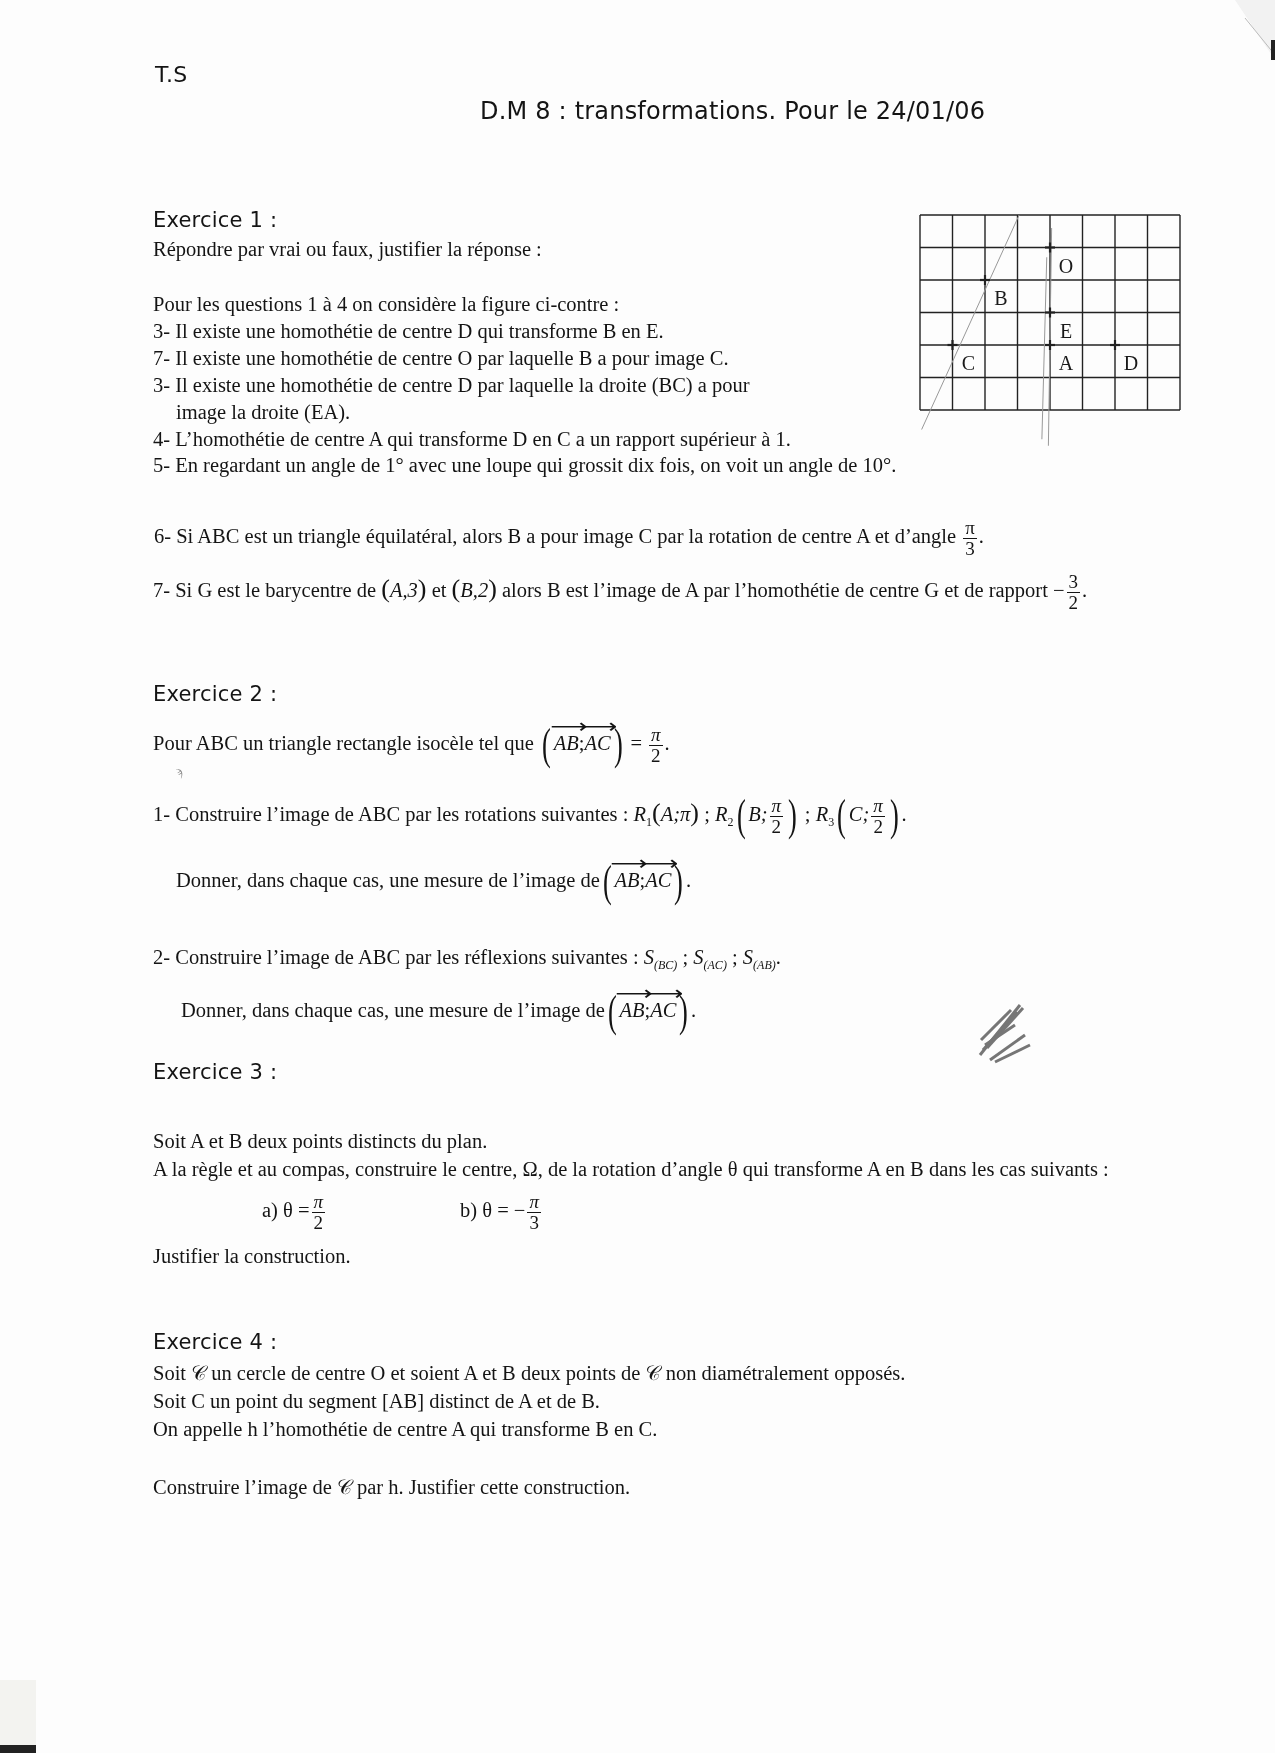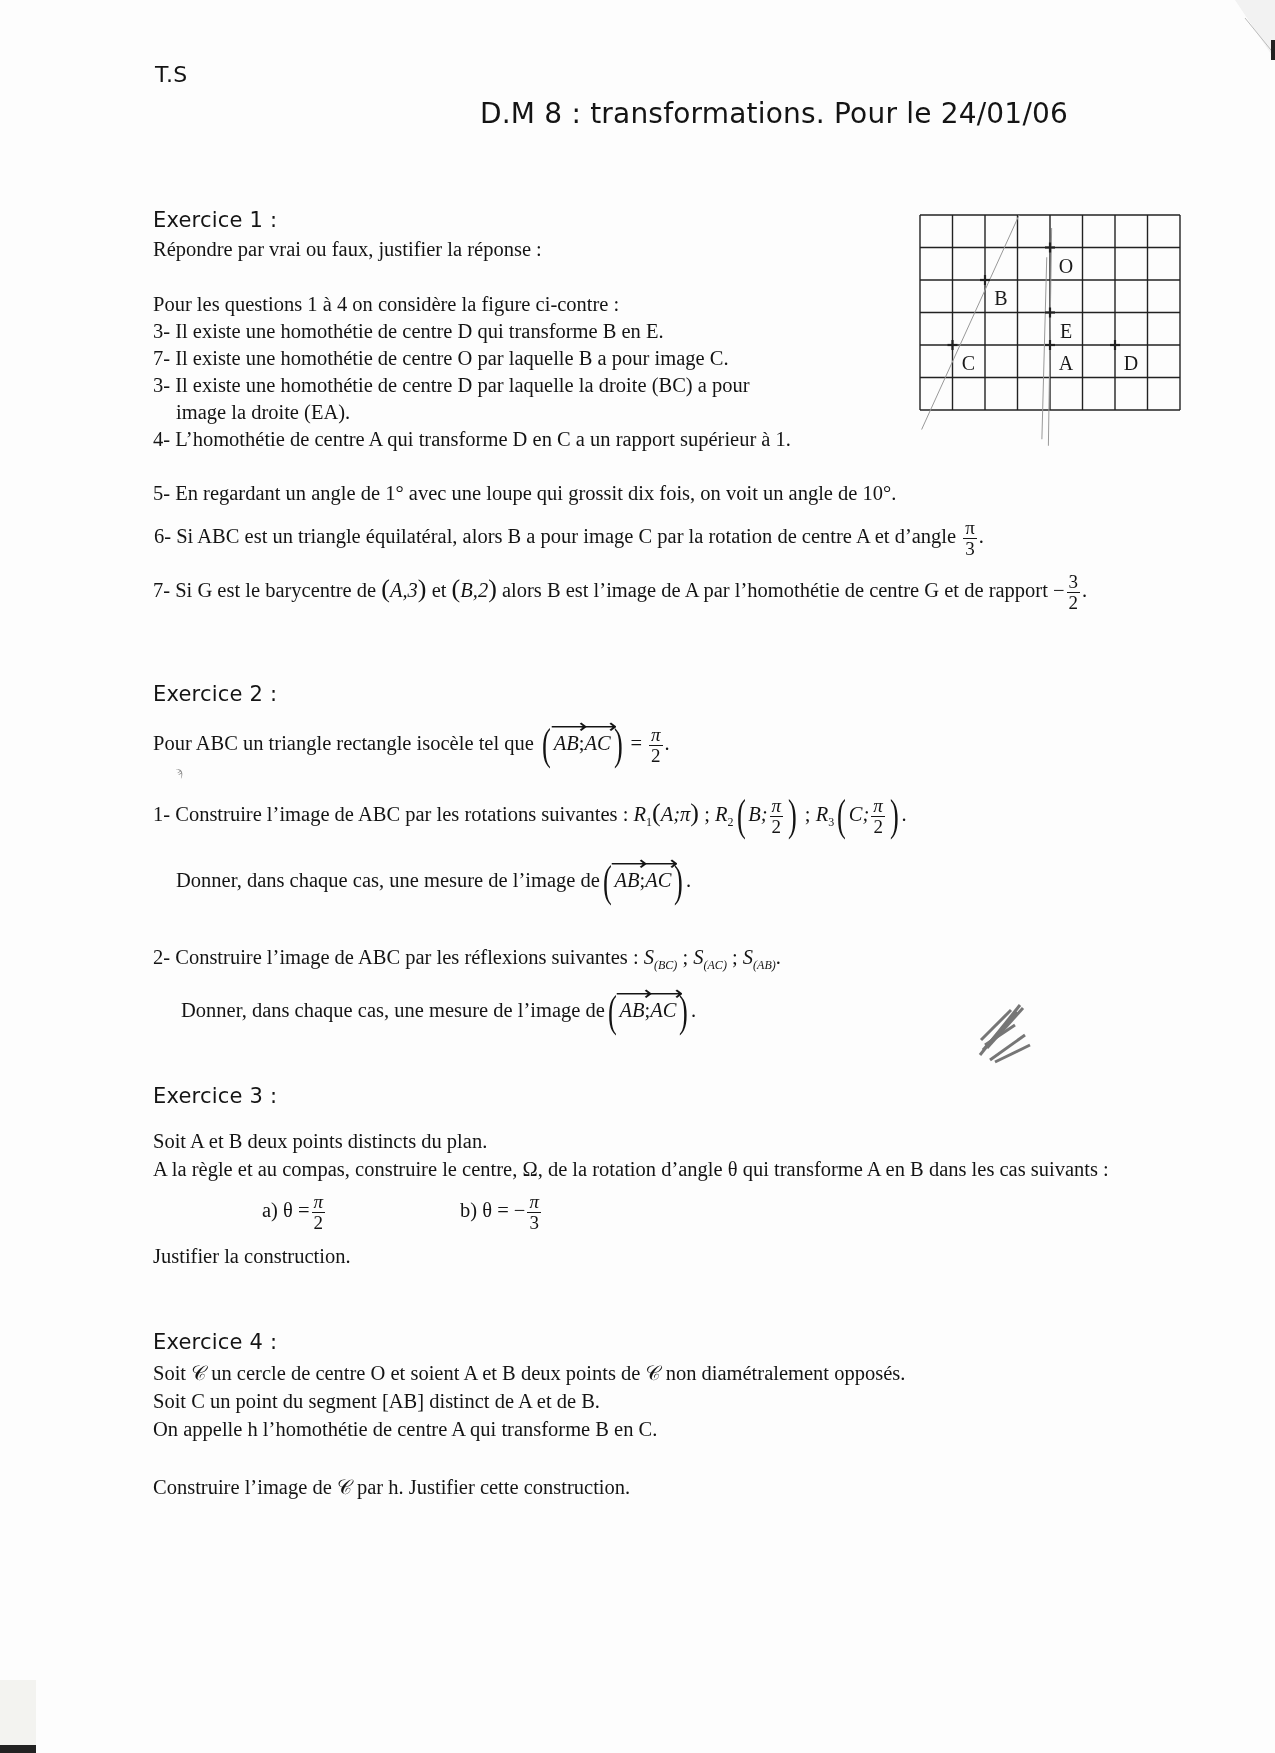--- a/index.html
+++ b/index.html
@@ -10,7 +10,7 @@
   .abs { position: absolute; white-space: nowrap; }
   .hand { font-family: "DejaVu Sans", sans-serif; letter-spacing: 0.2px; }
   .class-label { left: 155px; top: 62px; font-size: 22px; }
-  .title { left: 480px; top: 97px; font-size: 28px; }
+  .title { left: 480px; top: 97px; font-size: 24px; }
   .ex-title { font-size: 21px; }
   .txt { font-size: 20.5px; line-height: 27px; }
   .it { font-style: italic; }

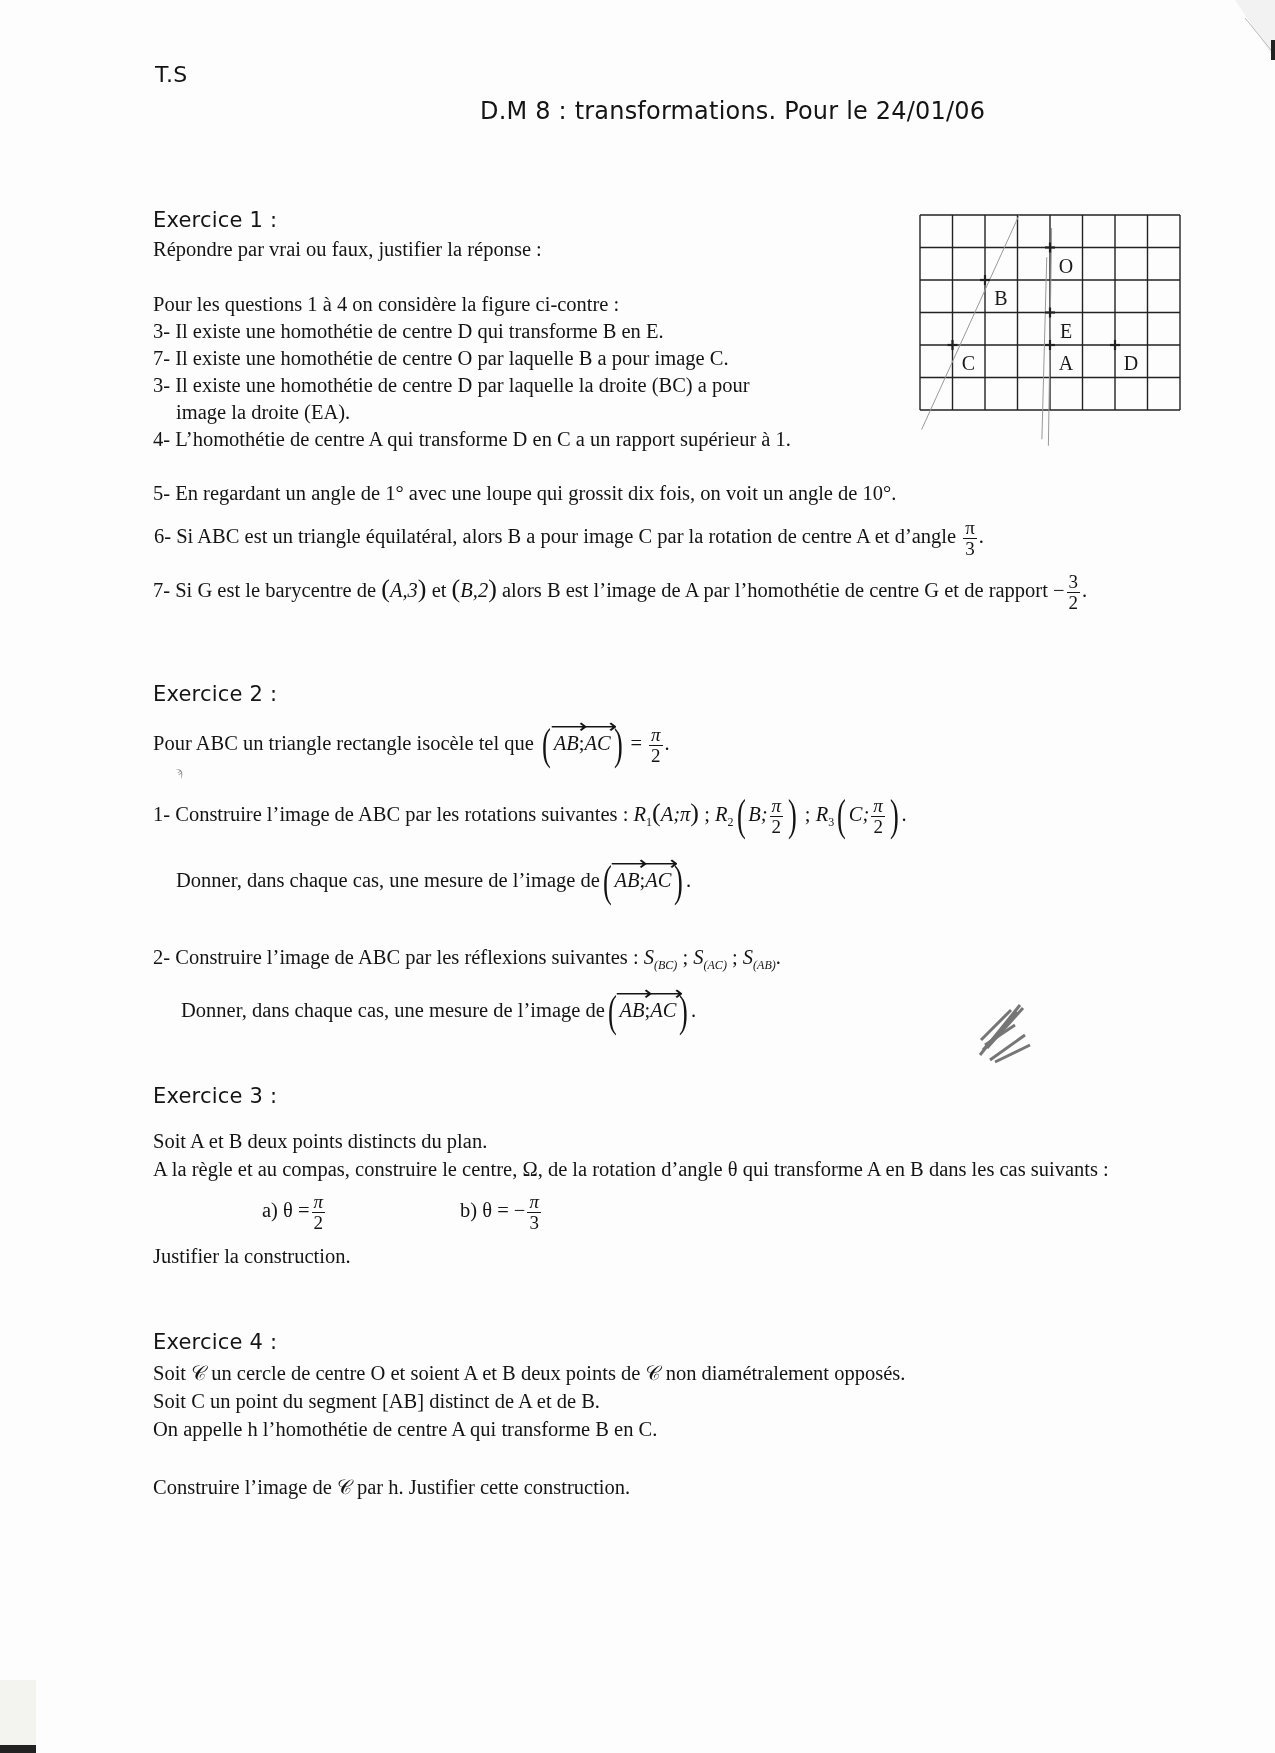--- a/index.html
+++ b/index.html
@@ -48,7 +48,7 @@
 <div class="abs txt" style="left:153px; top:372px;">3- Il existe une homothétie de centre D par laquelle la droite (BC) a pour</div>
 <div class="abs txt" style="left:176px; top:399px;">image la droite (EA).</div>
 <div class="abs txt" style="left:153px; top:426px;">4- L’homothétie de centre A qui transforme D en C a un rapport supérieur à 1.</div>
-<div class="abs txt" style="left:153px; top:480px;">5- En regardant un angle de 1° avec une loupe qui grossit dix fois, on voit un angle de 10°.</div>
+<div class="abs txt" style="left:153px; top:452px;">5- En regardant un angle de 1° avec une loupe qui grossit dix fois, on voit un angle de 10°.</div>
 <div class="abs txt" style="left:154px; top:518px;">
   <span>6- Si ABC est un triangle équilatéral, alors B a pour image C par la rotation de centre A et d’angle</span>
   <span class="frac">

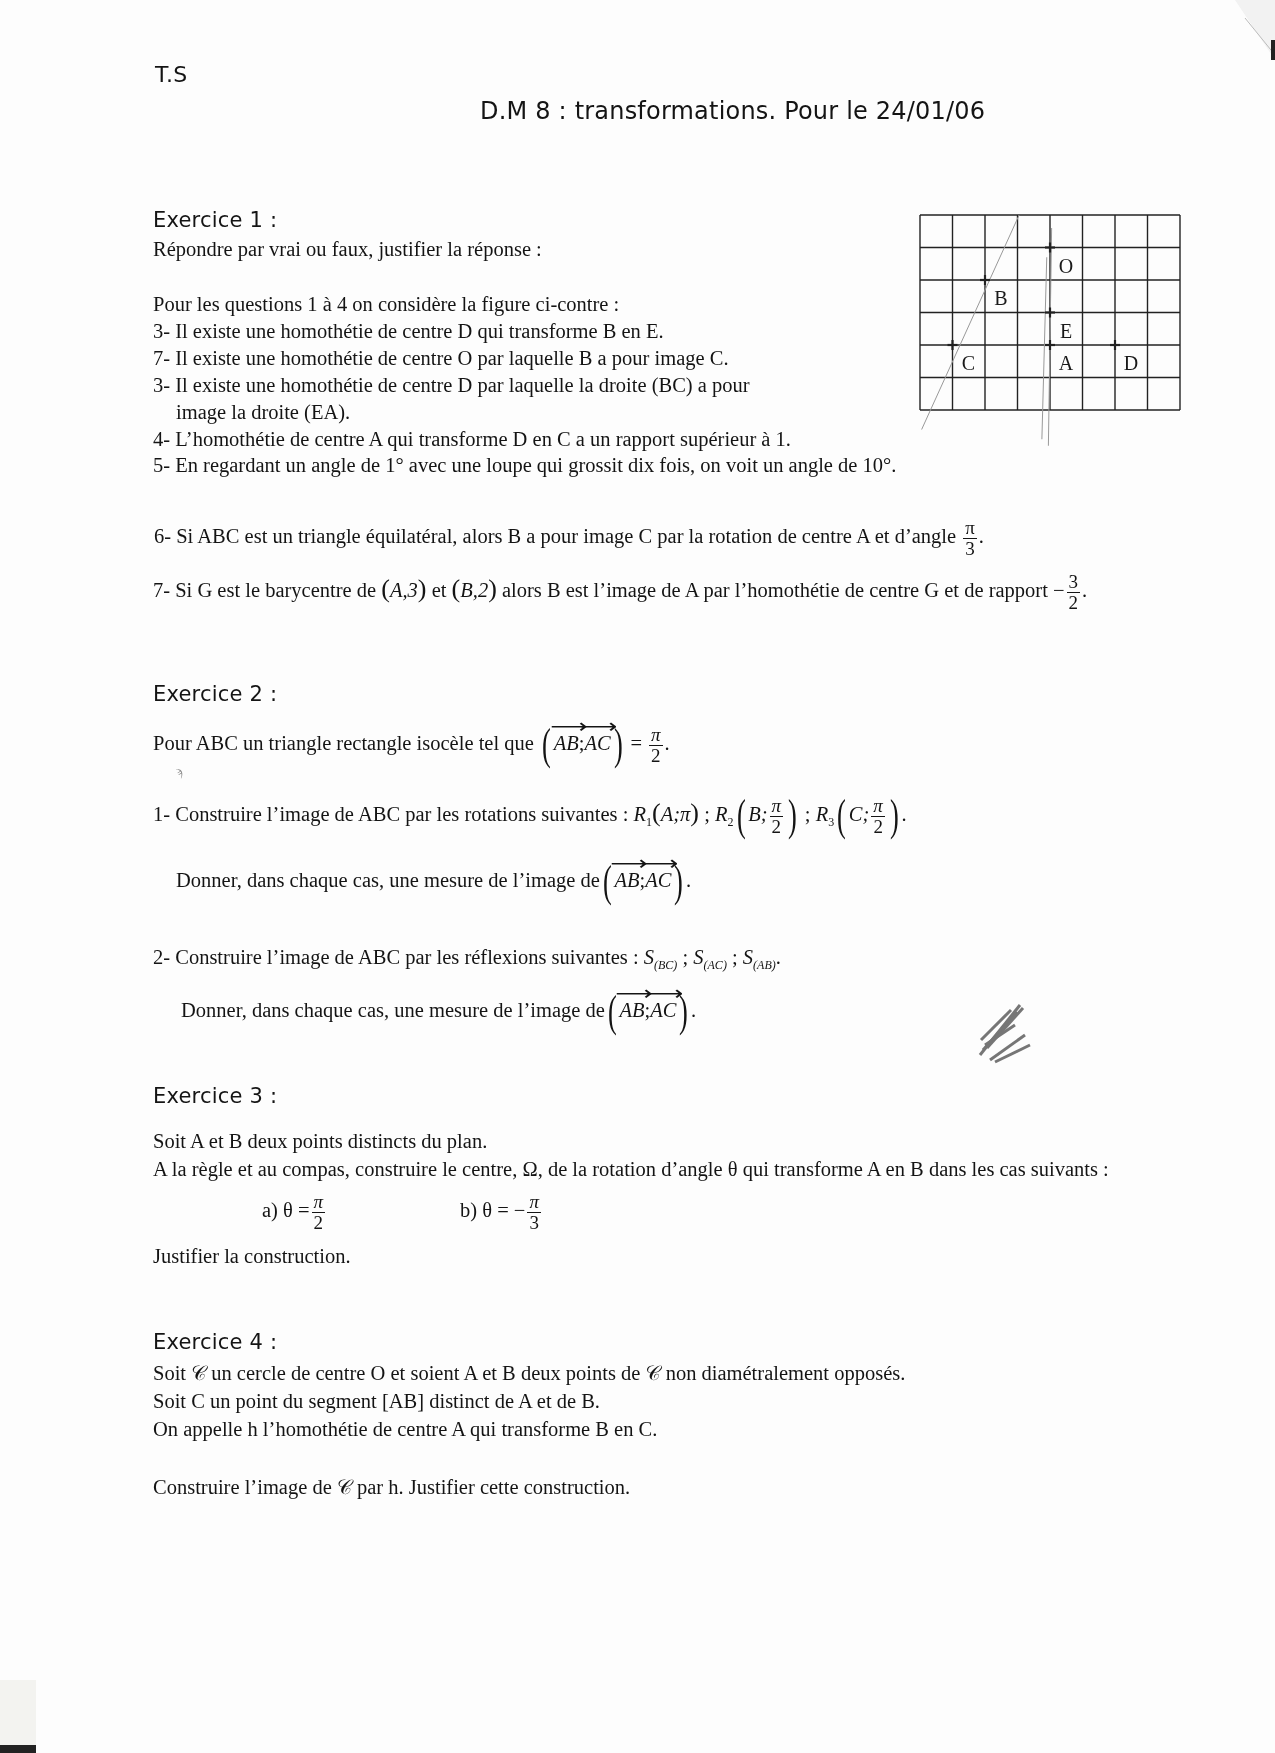--- a/index.html
+++ b/index.html
@@ -156,7 +156,7 @@
   </g>
 </svg>
 
-<div class="abs hand ex-title" style="left:153px; top:1084px;">Exercice 3 :</div>
+<div class="abs hand ex-title" style="left:153px; top:1060px;">Exercice 3 :</div>
 <div class="abs txt" style="left:153px; top:1128px;">Soit A et B deux points distincts du plan.</div>
 <div class="abs txt" style="left:153px; top:1156px;">A la règle et au compas, construire le centre, Ω, de la rotation d’angle θ qui transforme A en B dans les cas suivants :</div>
 <div class="abs txt" style="left:225px; top:1192px;margin-left:37px;">

